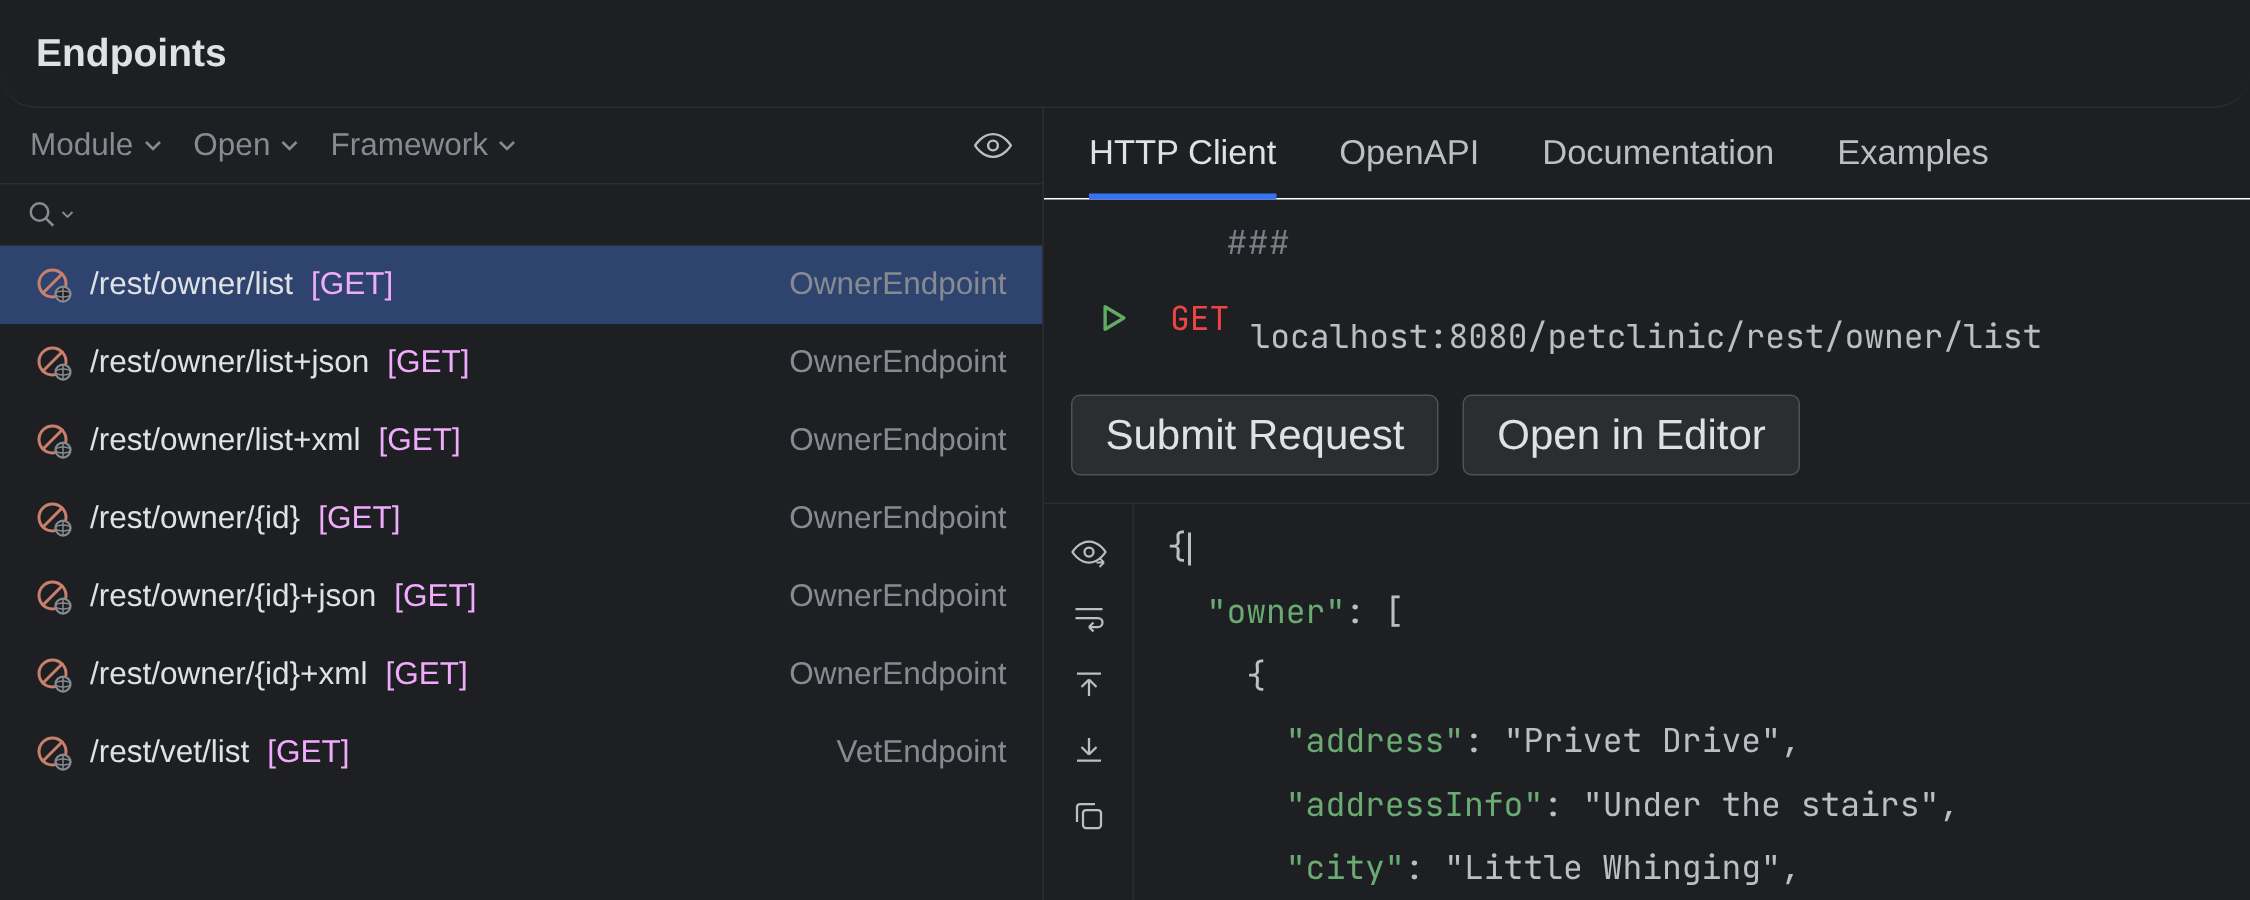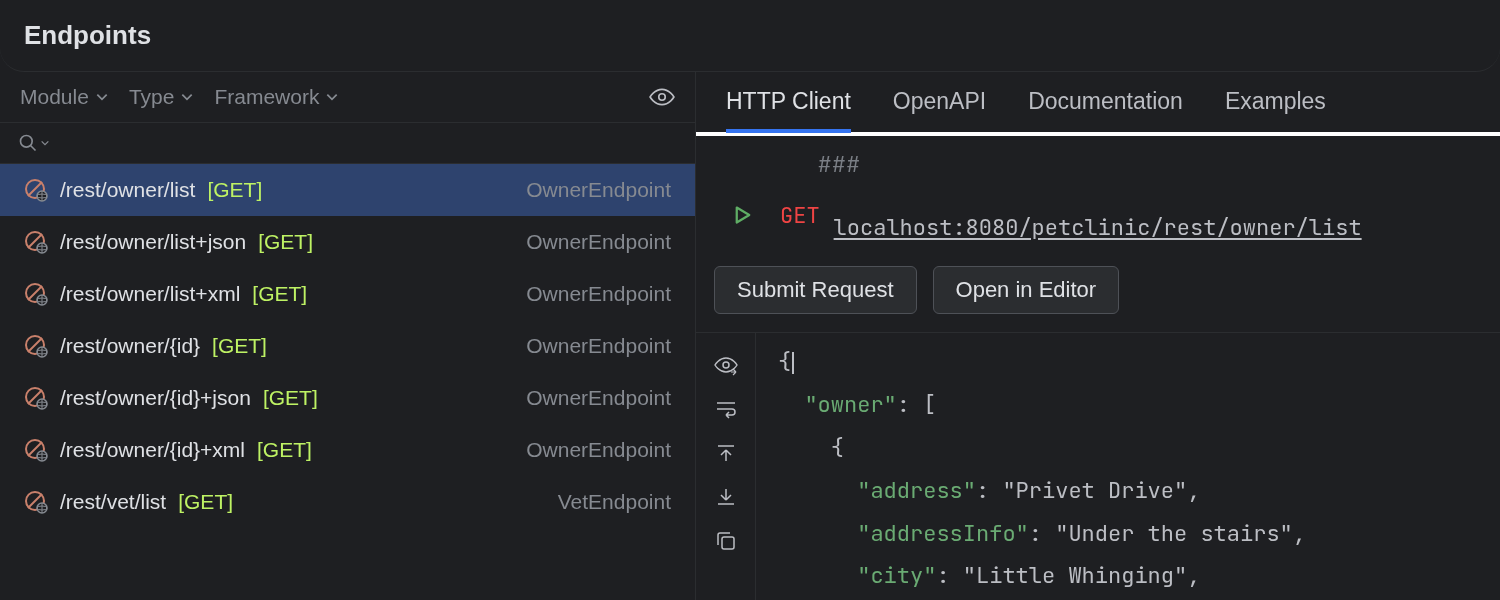--- a/index.html
+++ b/index.html
@@ -199,7 +199,7 @@
           </svg>
       </span>
       <span class="filter-item">
-        <span>Type</span>
+        <span>Open</span>
         <svg viewBox="0 0 12 12">
             <path d="M2 4 L6 8 L10 4" stroke-width="1.5" fill="none"></path>
           </svg>

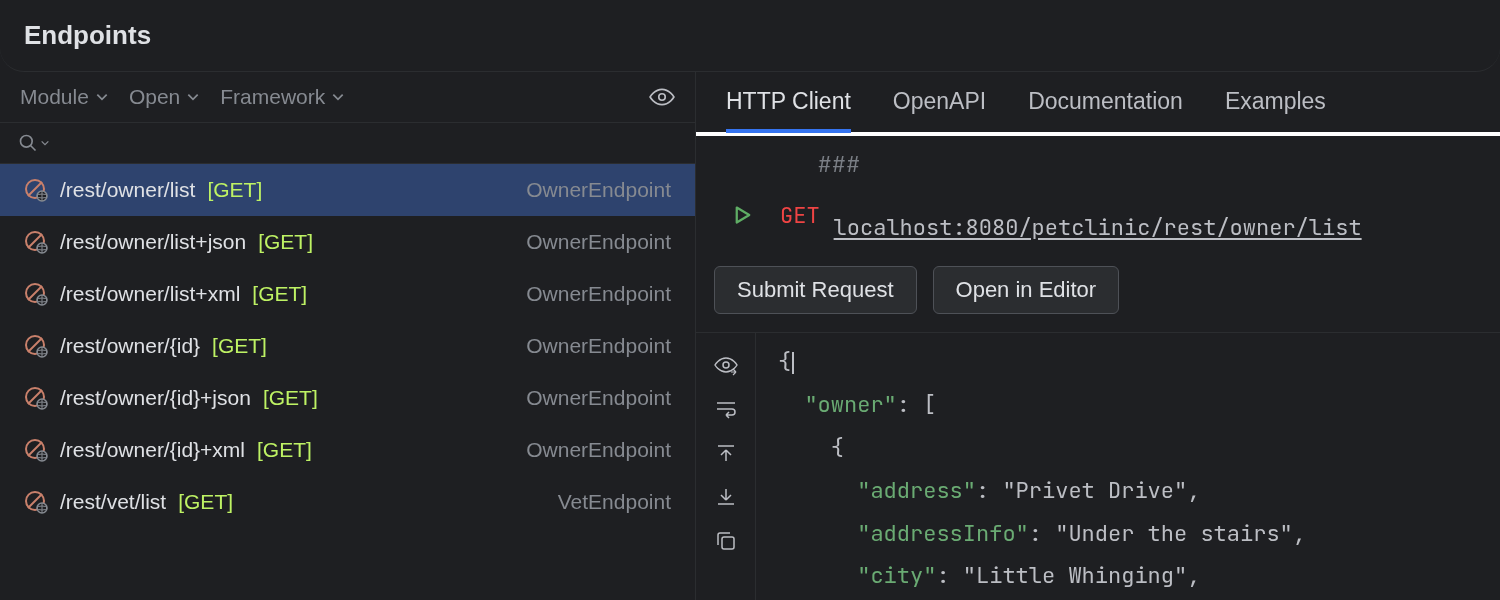--- a/index.html
+++ b/index.html
@@ -100,7 +100,7 @@
   display: flex;
   gap: 42px;
   padding: 16px 30px 0 30px;
-  border-bottom: 4px solid #ffffff;
+  border-bottom: 1px solid #ffffff;
 }
 .tab {
   padding-bottom: 14px;

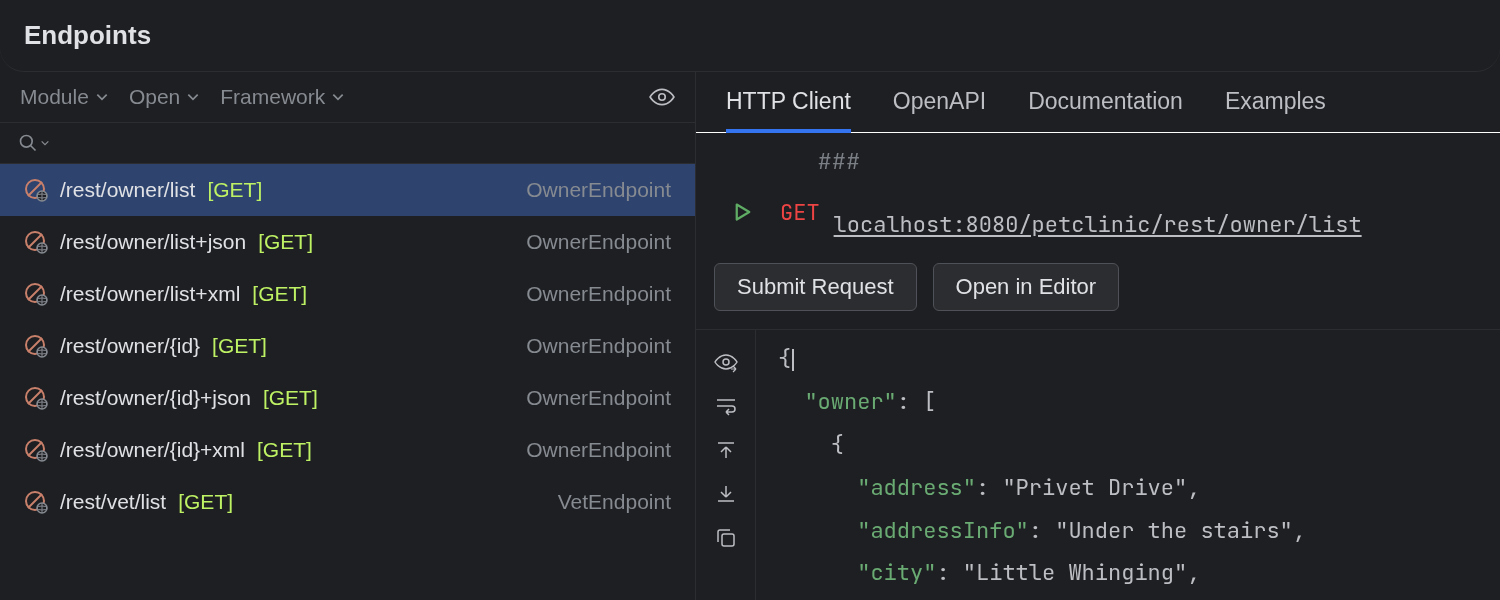--- a/index.html
+++ b/index.html
@@ -85,7 +85,7 @@
   color: #dfe1e5;
 }
 .endpoint-method {
-  color: #bef264;
+  color: #f0abfc;
 }
 .endpoint-handler {
   margin-left: auto;

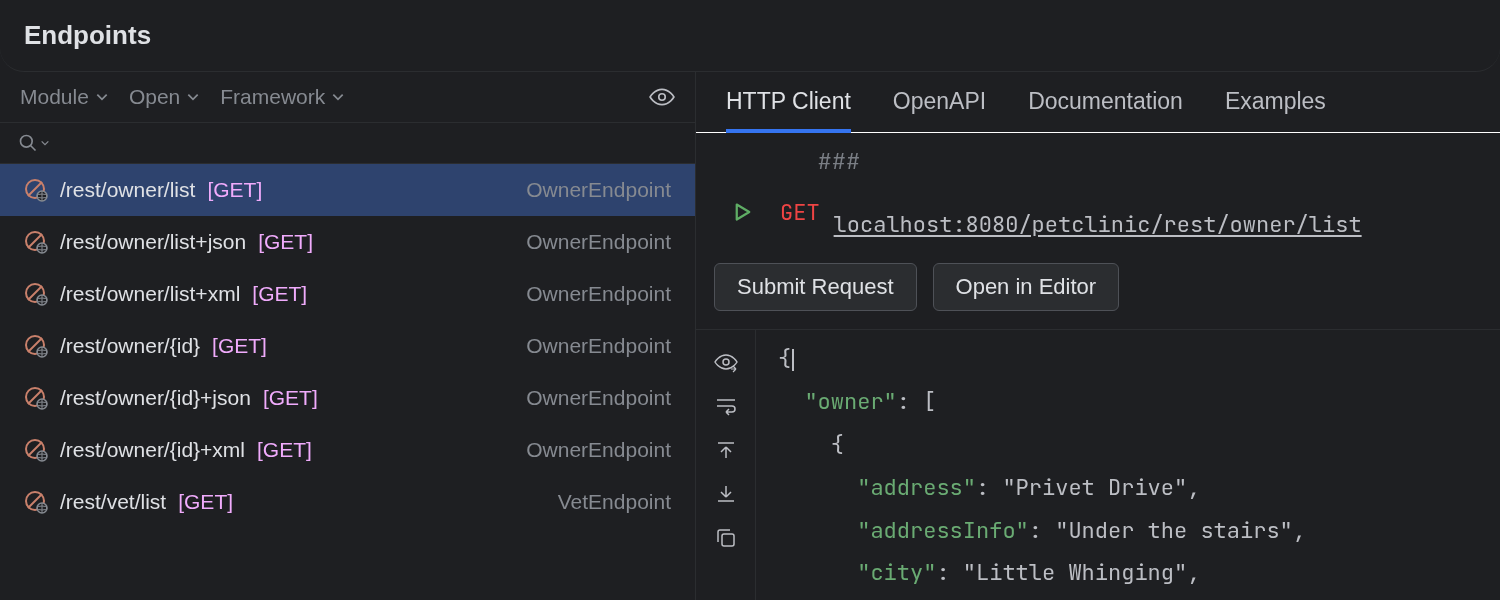--- a/index.html
+++ b/index.html
@@ -133,7 +133,7 @@
 .hashmarks { color: #7a7e85; letter-spacing: 1px; padding-left: 50px;}
 .play-triangle svg { width: 20px; height: 20px; fill: #5fad65; }
 .http-method { color: #ef4444; padding-left: 12px;}
-.http-url { color: #bcbec4; text-decoration: underline; text-underline-offset: 3px; margin-top: 25px; }
+.http-url { color: #bcbec4; text-underline-offset: 3px; margin-top: 25px; }
 .action-buttons {
   display: flex;
   gap: 16px;

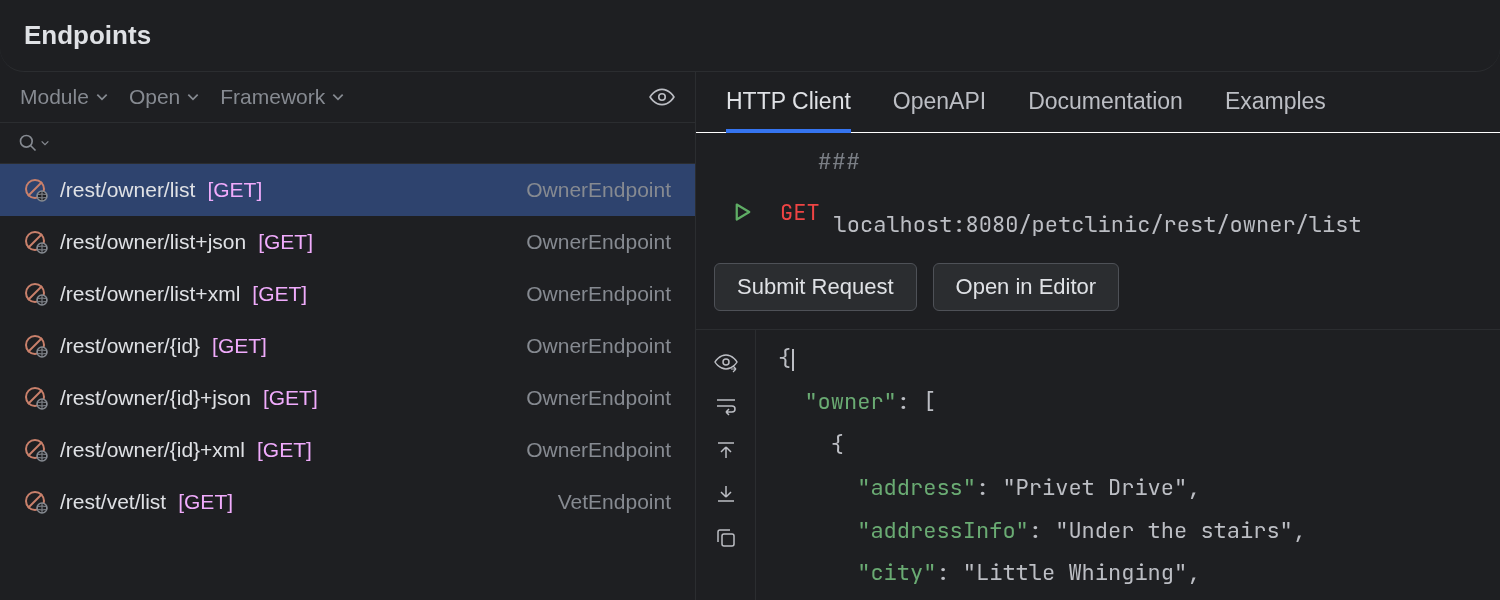--- a/index.html
+++ b/index.html
@@ -144,7 +144,7 @@
   border: 1px solid #4e5157;
   color: #dfe1e5;
   padding: 10px 22px;
-  font-size: 22px;
+  font-size: 28px;
   border-radius: 6px;
   cursor: pointer;
   font-family: inherit;

